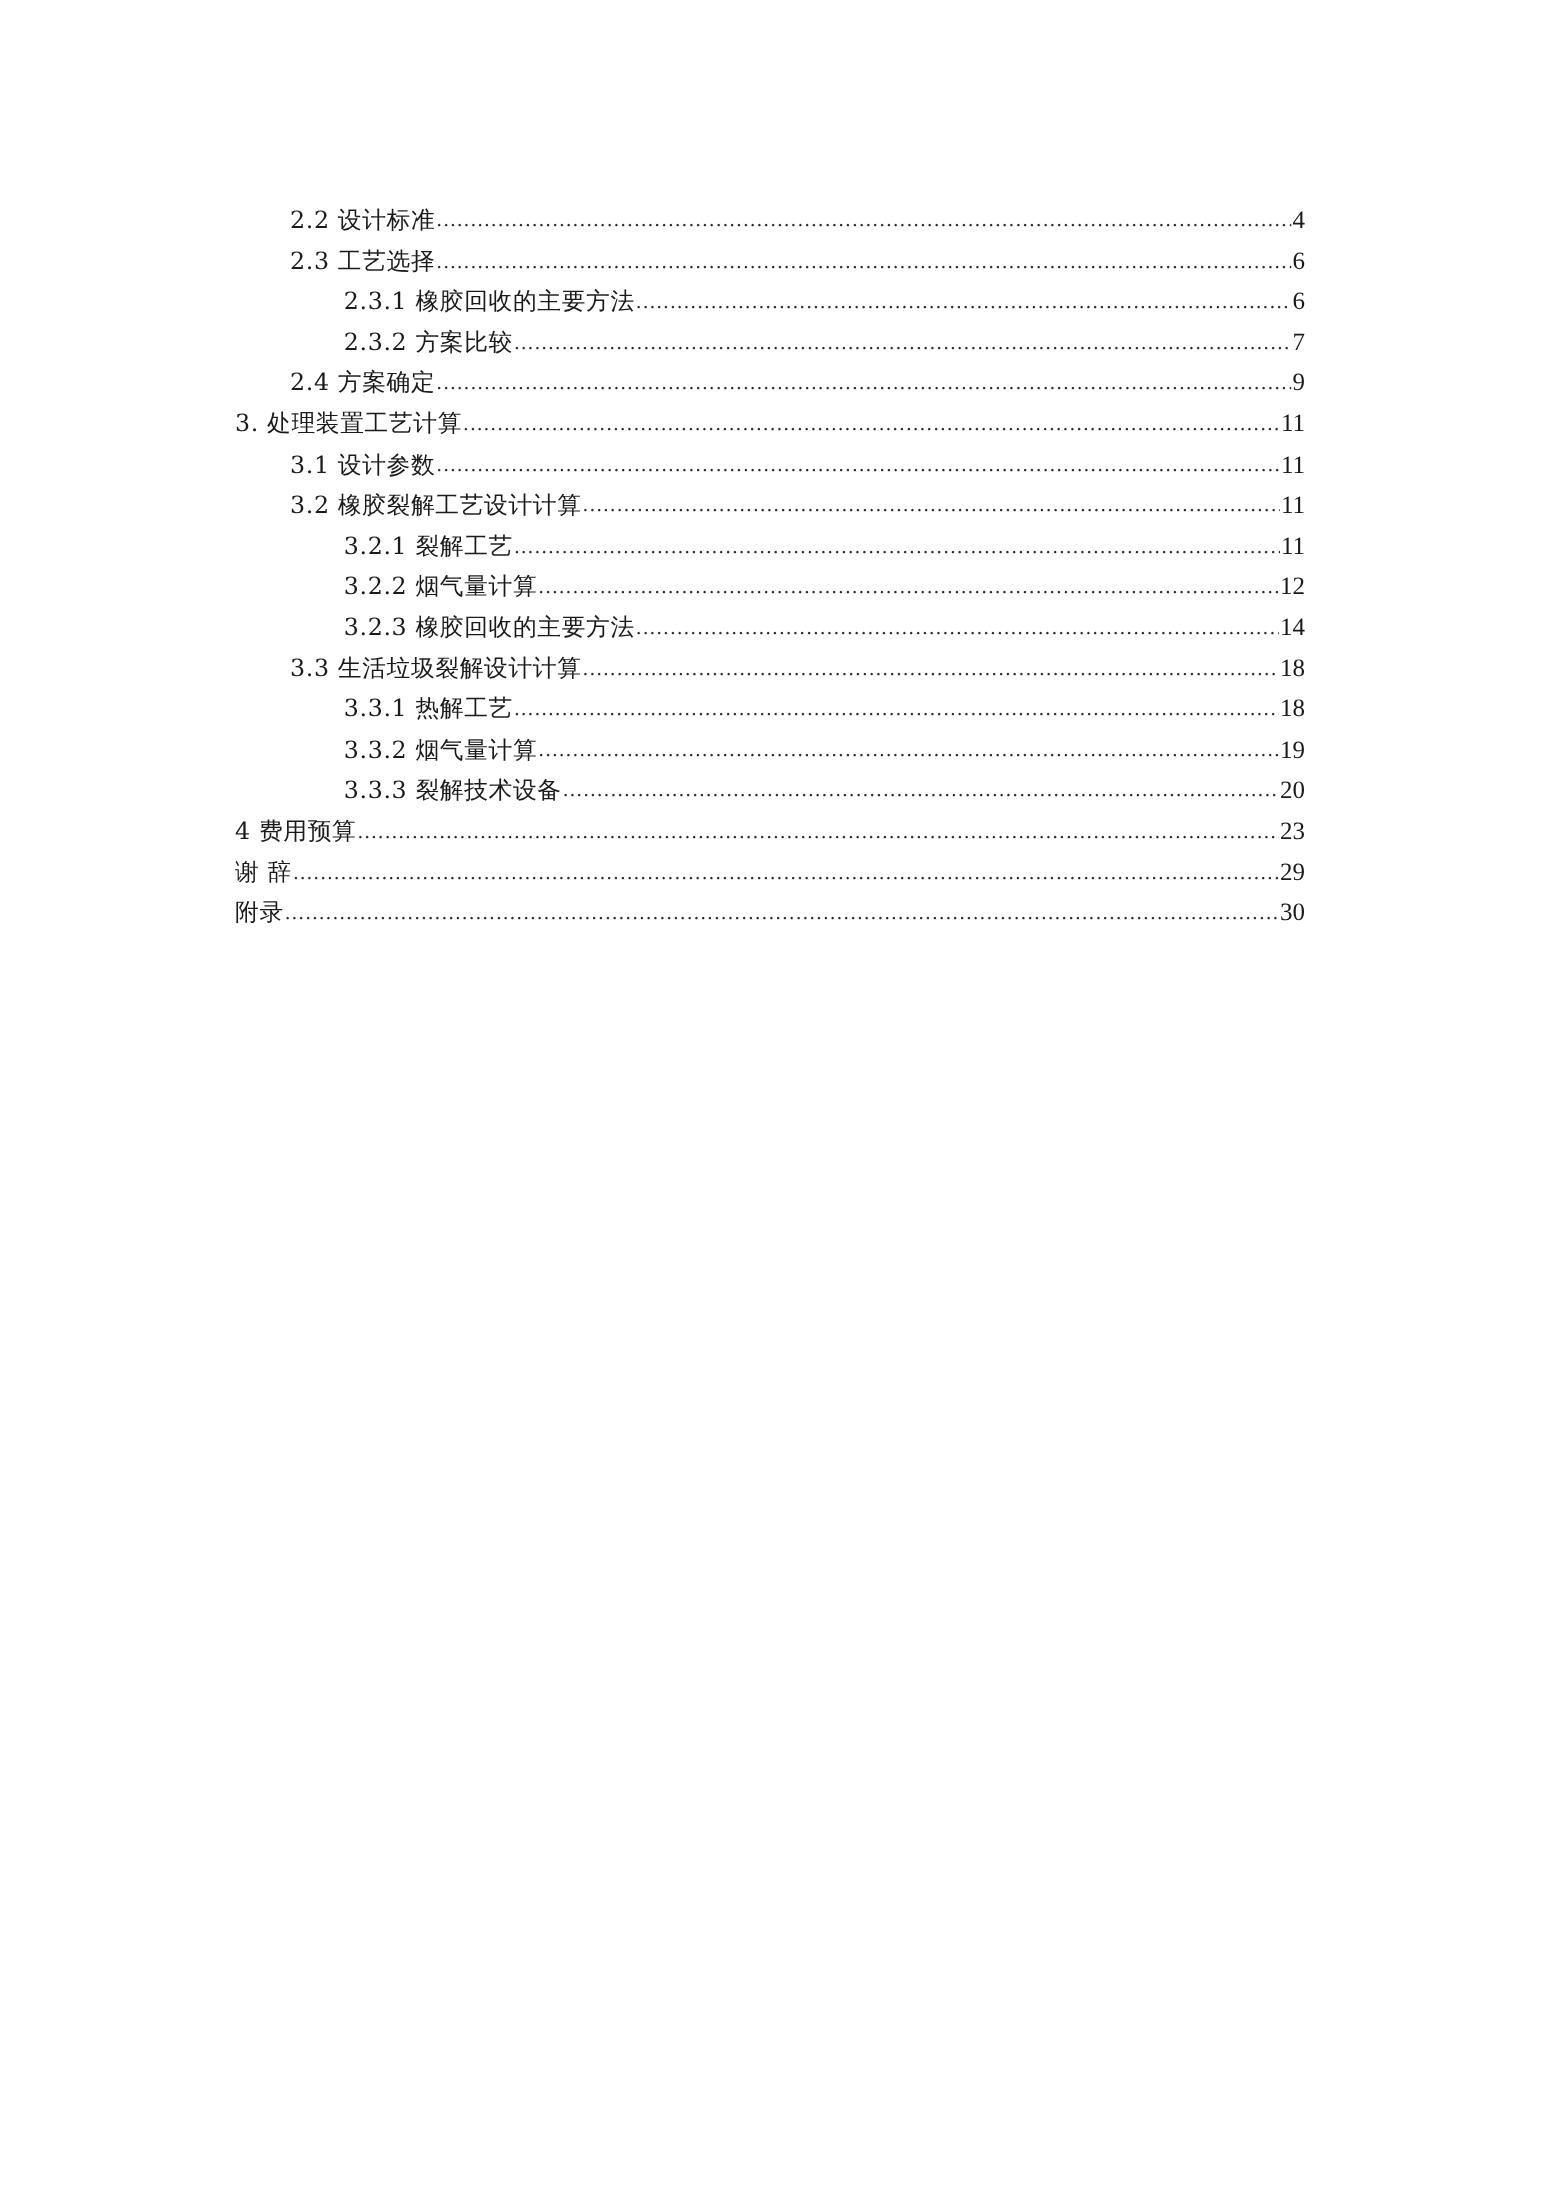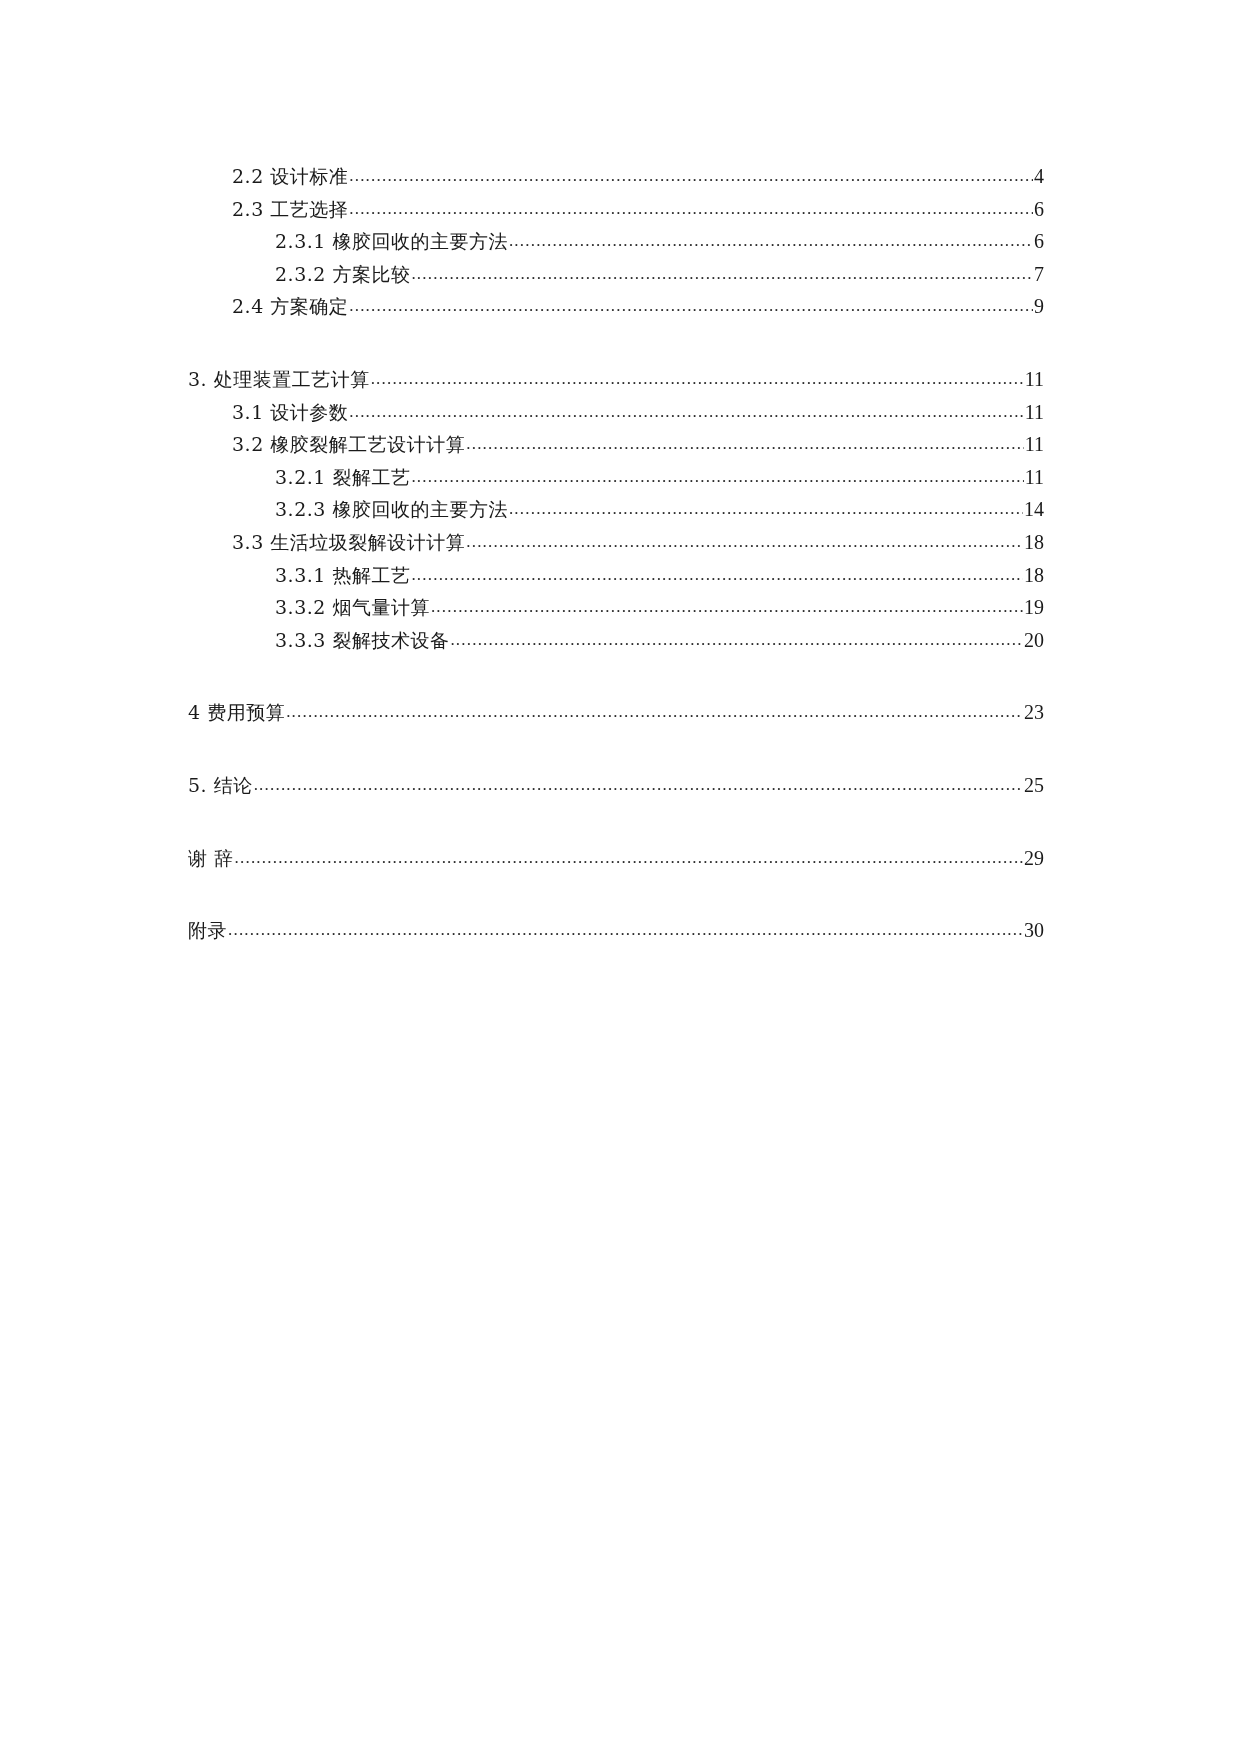--- a/index.html
+++ b/index.html
@@ -29,7 +29,7 @@
       font-size: 19px;
       white-space: nowrap;
     }
-    .toc-row.level-0 { padding-left: 0; margin-top: 40px; }
+    .toc-row.level-0 { padding-left: 0; }
     .toc-row.level-1 { padding-left: 44px; }
     .toc-row.level-2 { padding-left: 87px; }
     .toc-title {

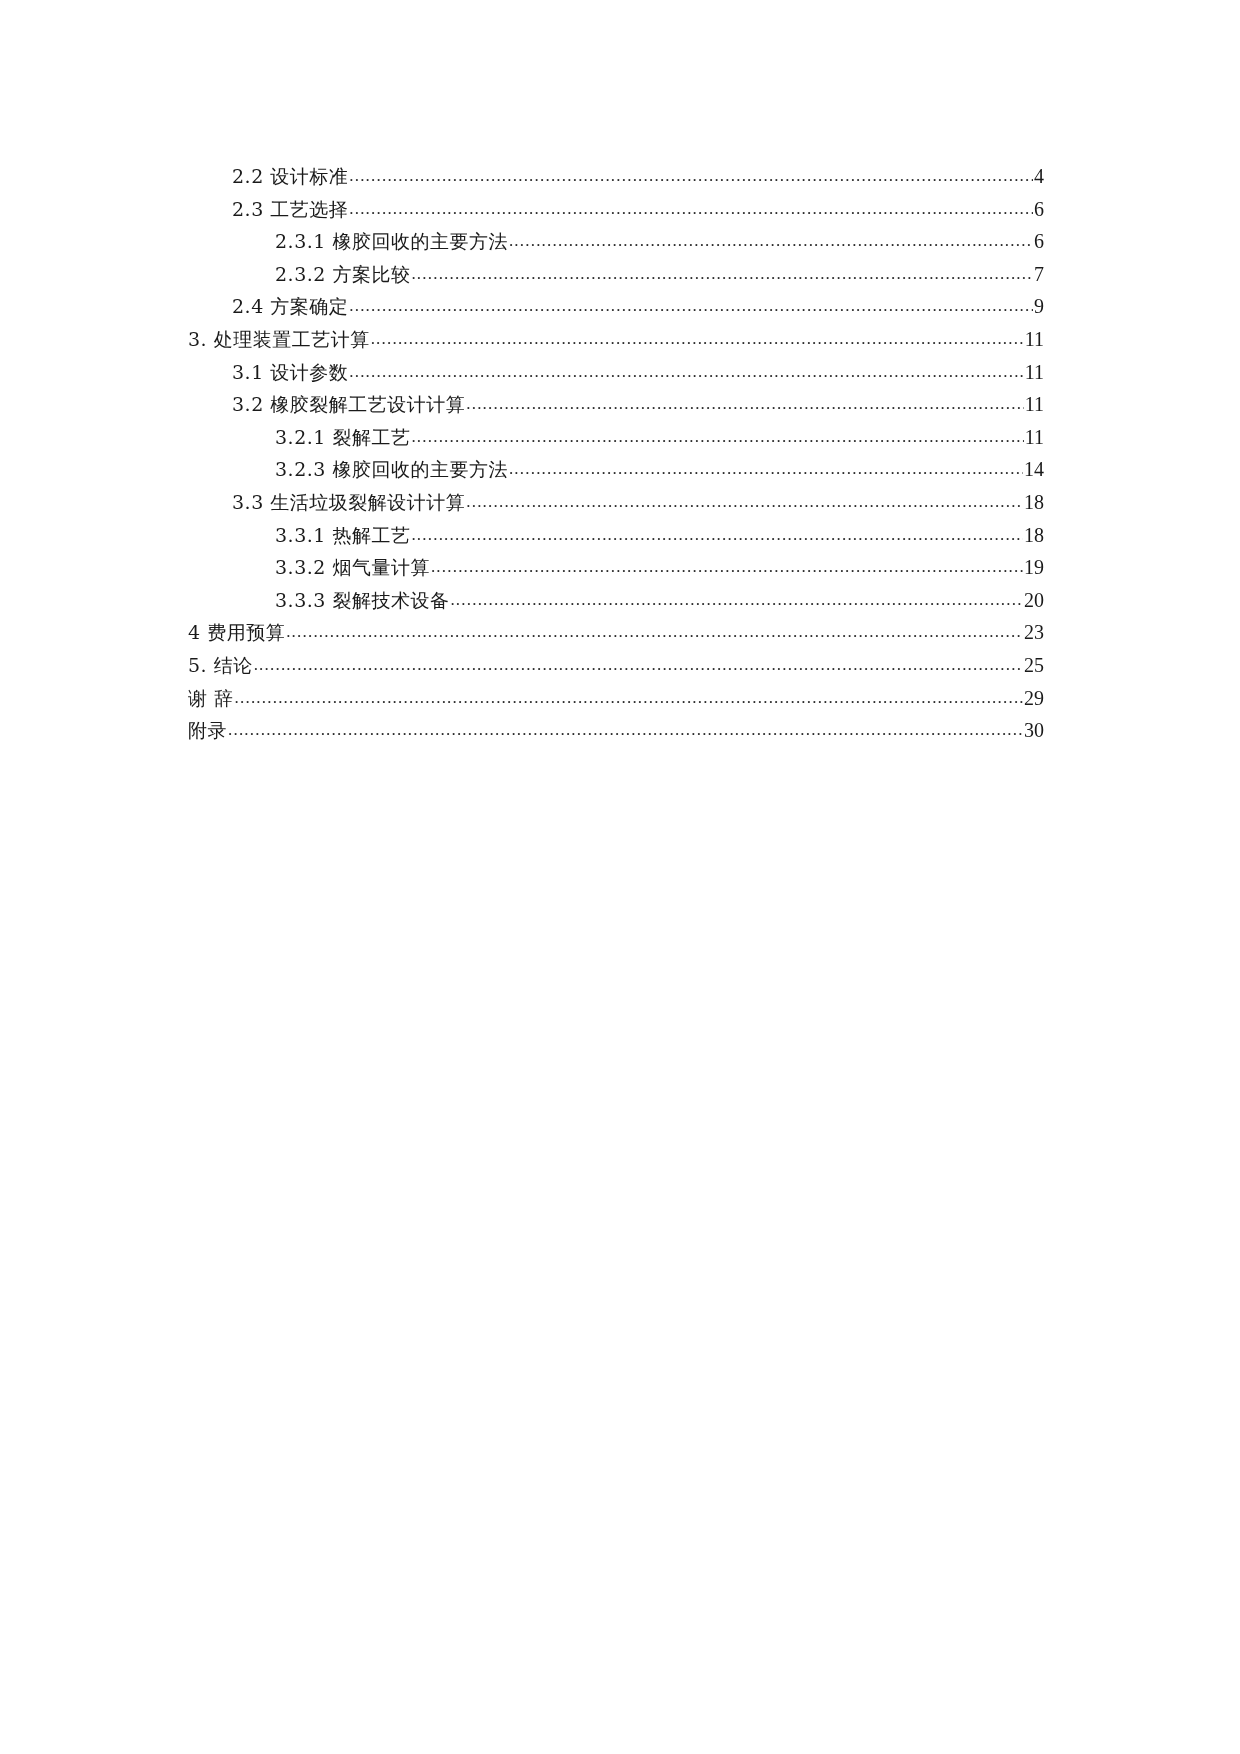--- a/index.html
+++ b/index.html
@@ -105,6 +105,11 @@
     <span class="toc-page">11</span>
   </div>
   <div class="toc-row level-2">
+    <span class="toc-title">3.2.2 烟气量计算</span>
+    <span class="toc-leader"></span>
+    <span class="toc-page">12</span>
+  </div>
+  <div class="toc-row level-2">
     <span class="toc-title">3.2.3 橡胶回收的主要方法</span>
     <span class="toc-leader"></span>
     <span class="toc-page">14</span>

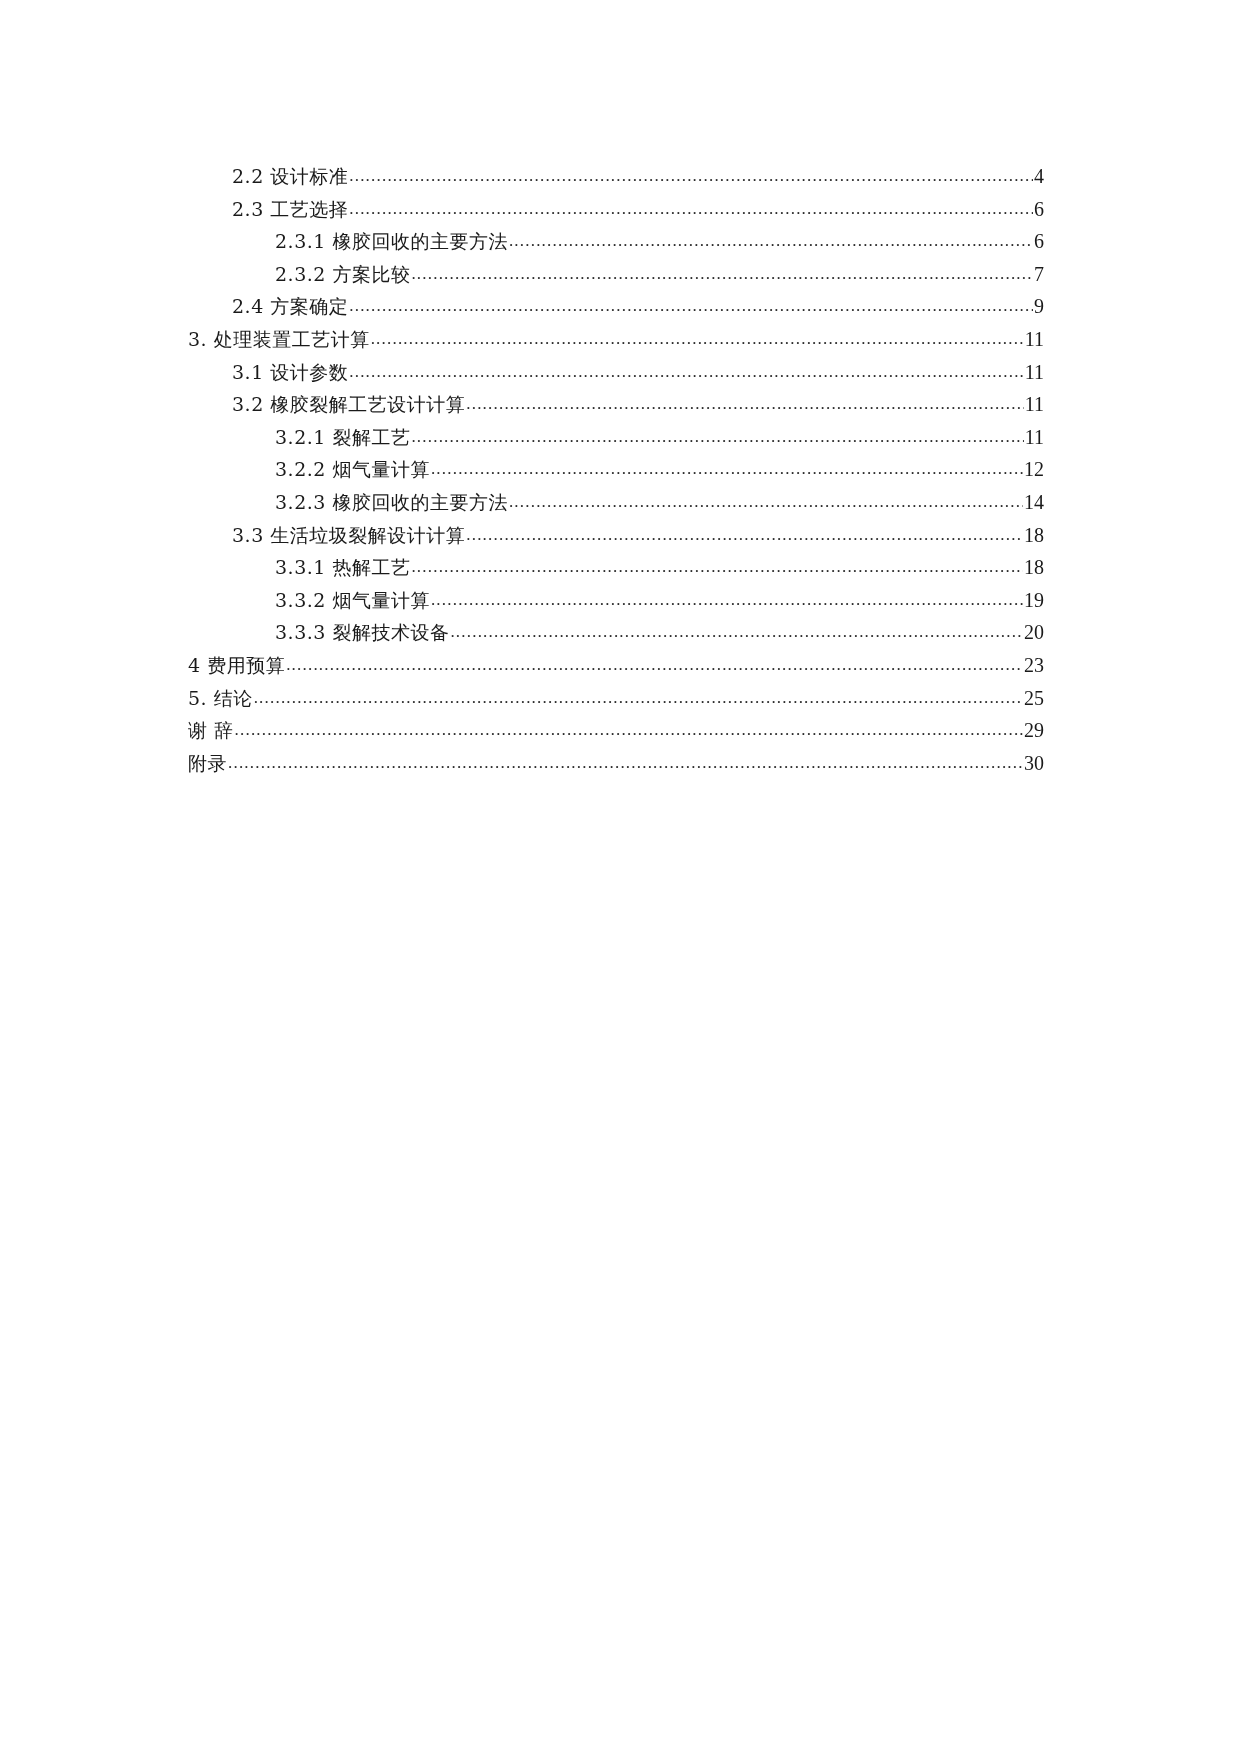--- a/index.html
+++ b/index.html
@@ -140,11 +140,6 @@
     <span class="toc-page">23</span>
   </div>
   <div class="toc-row level-0">
-    <span class="toc-title">5. 结论</span>
-    <span class="toc-leader"></span>
-    <span class="toc-page">25</span>
-  </div>
-  <div class="toc-row level-0">
     <span class="toc-title">谢 辞</span>
     <span class="toc-leader"></span>
     <span class="toc-page">29</span>

